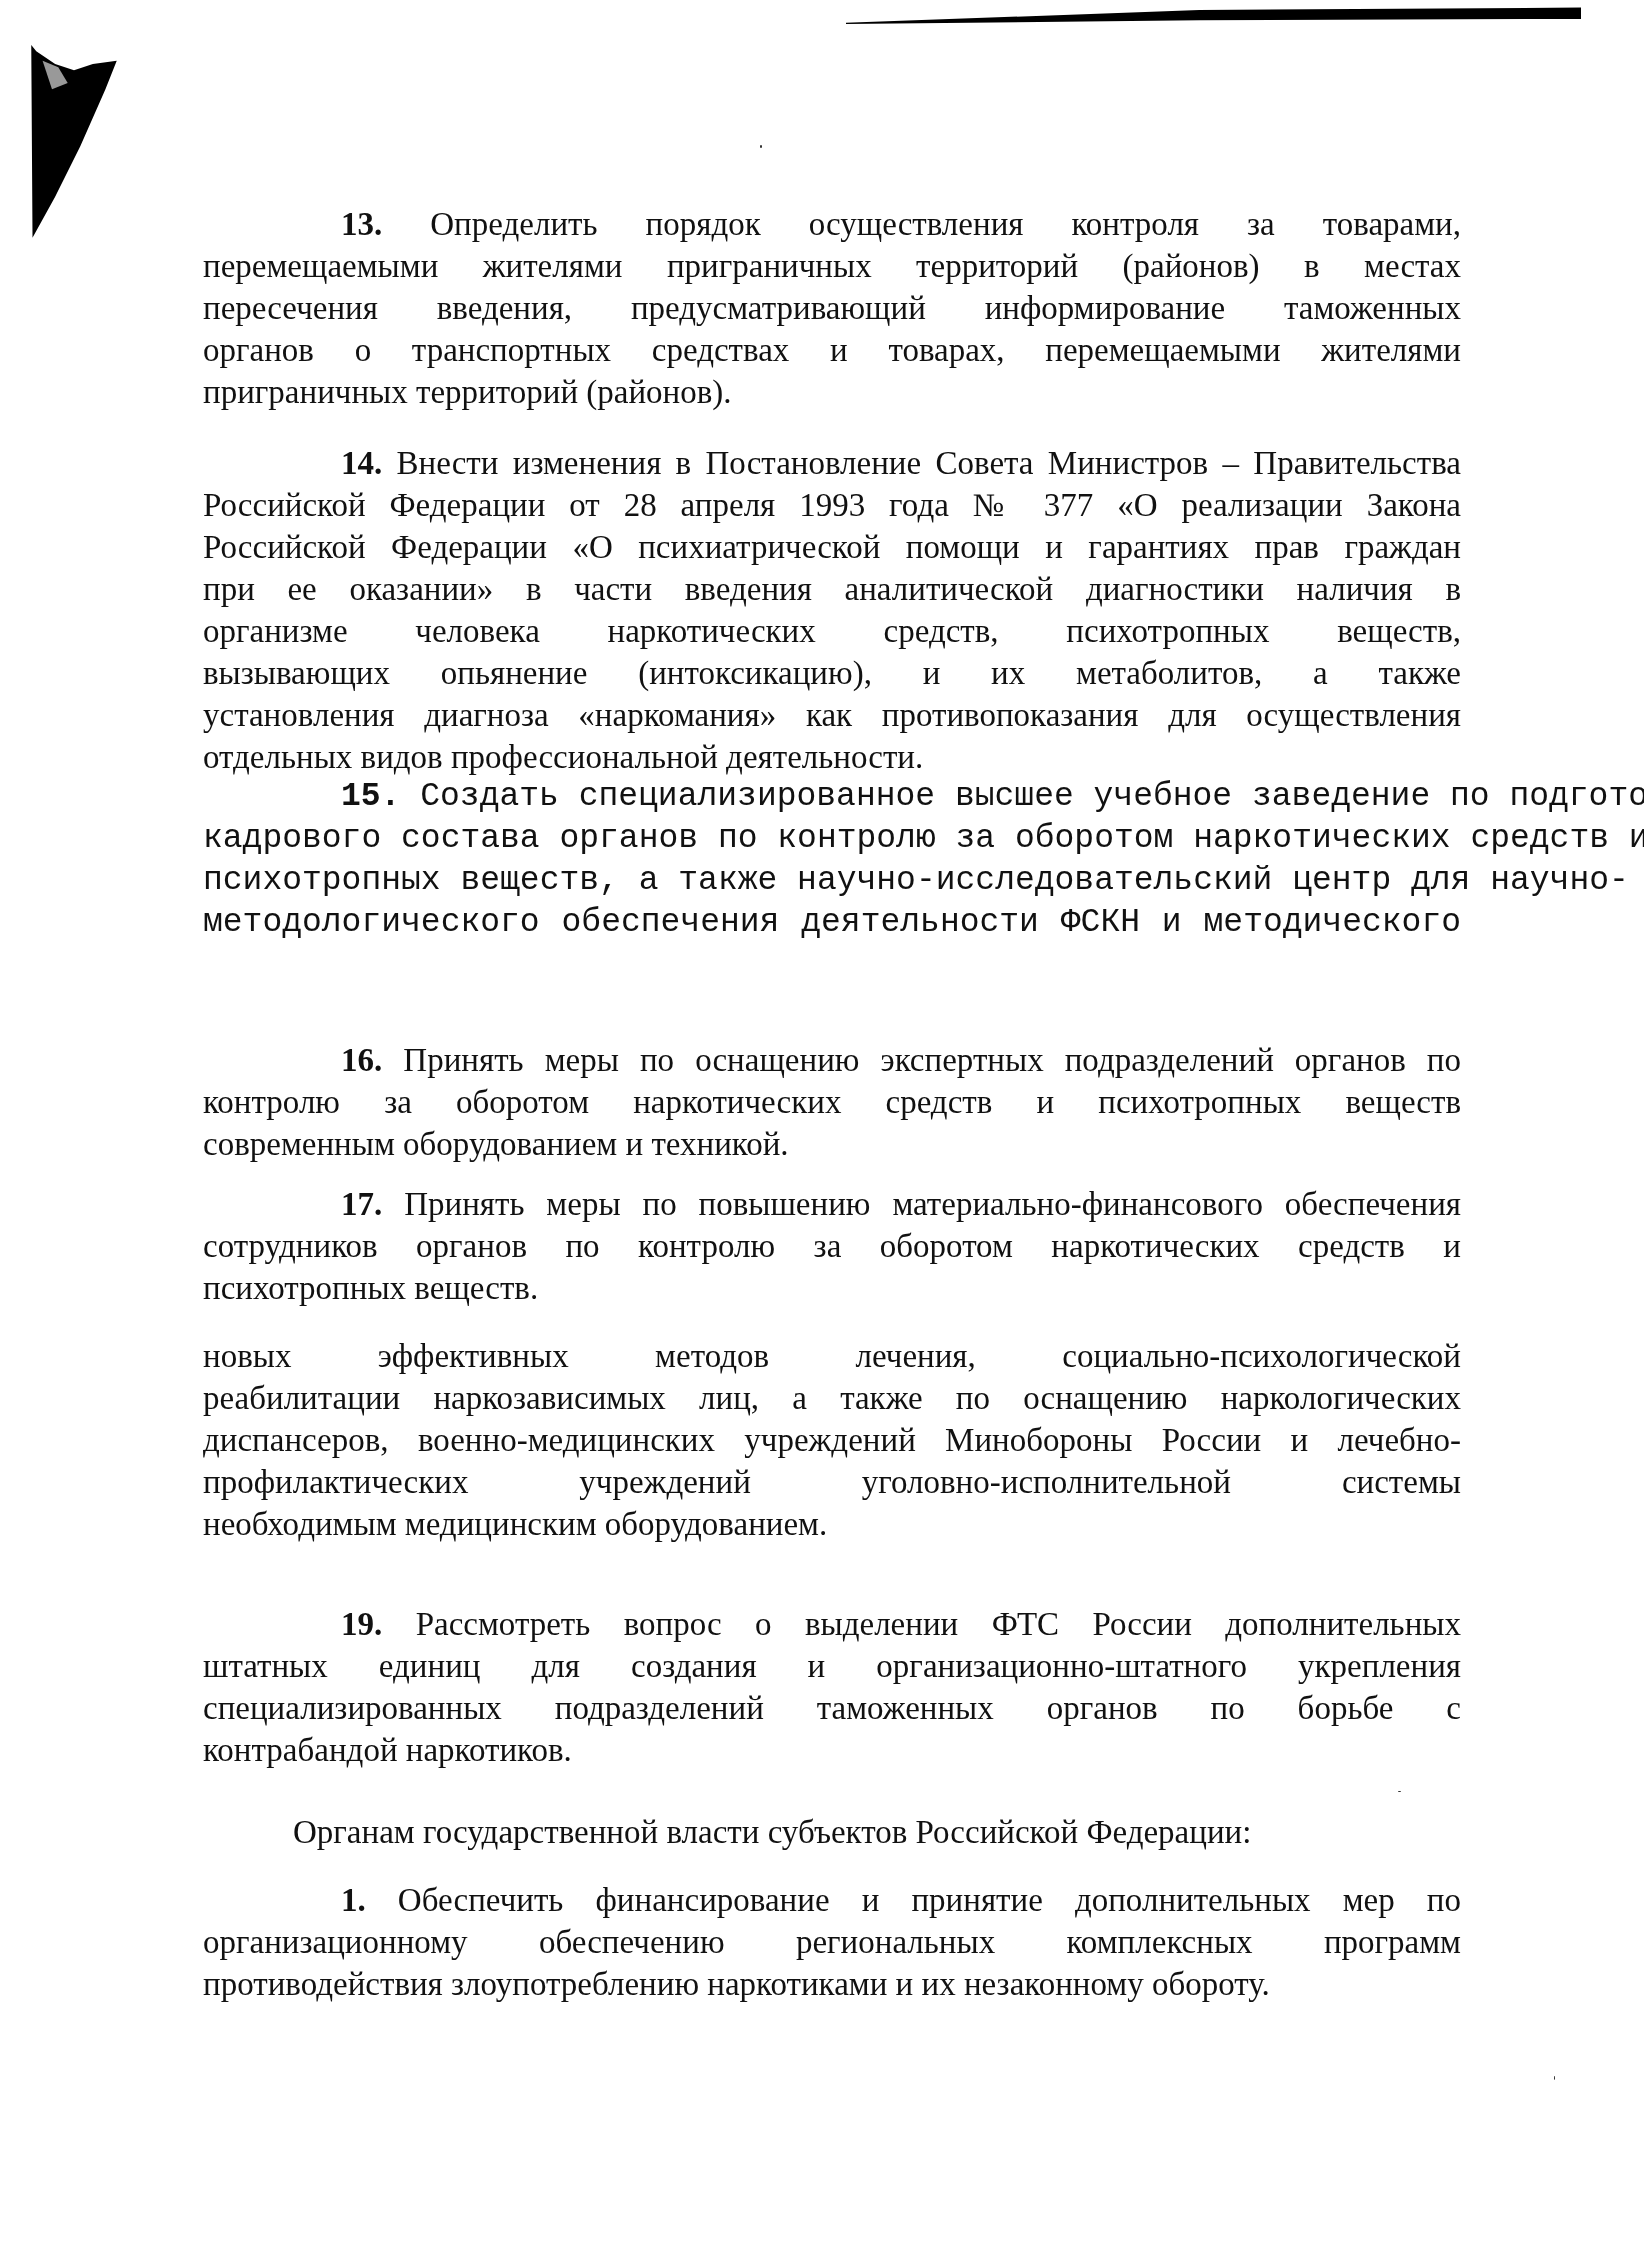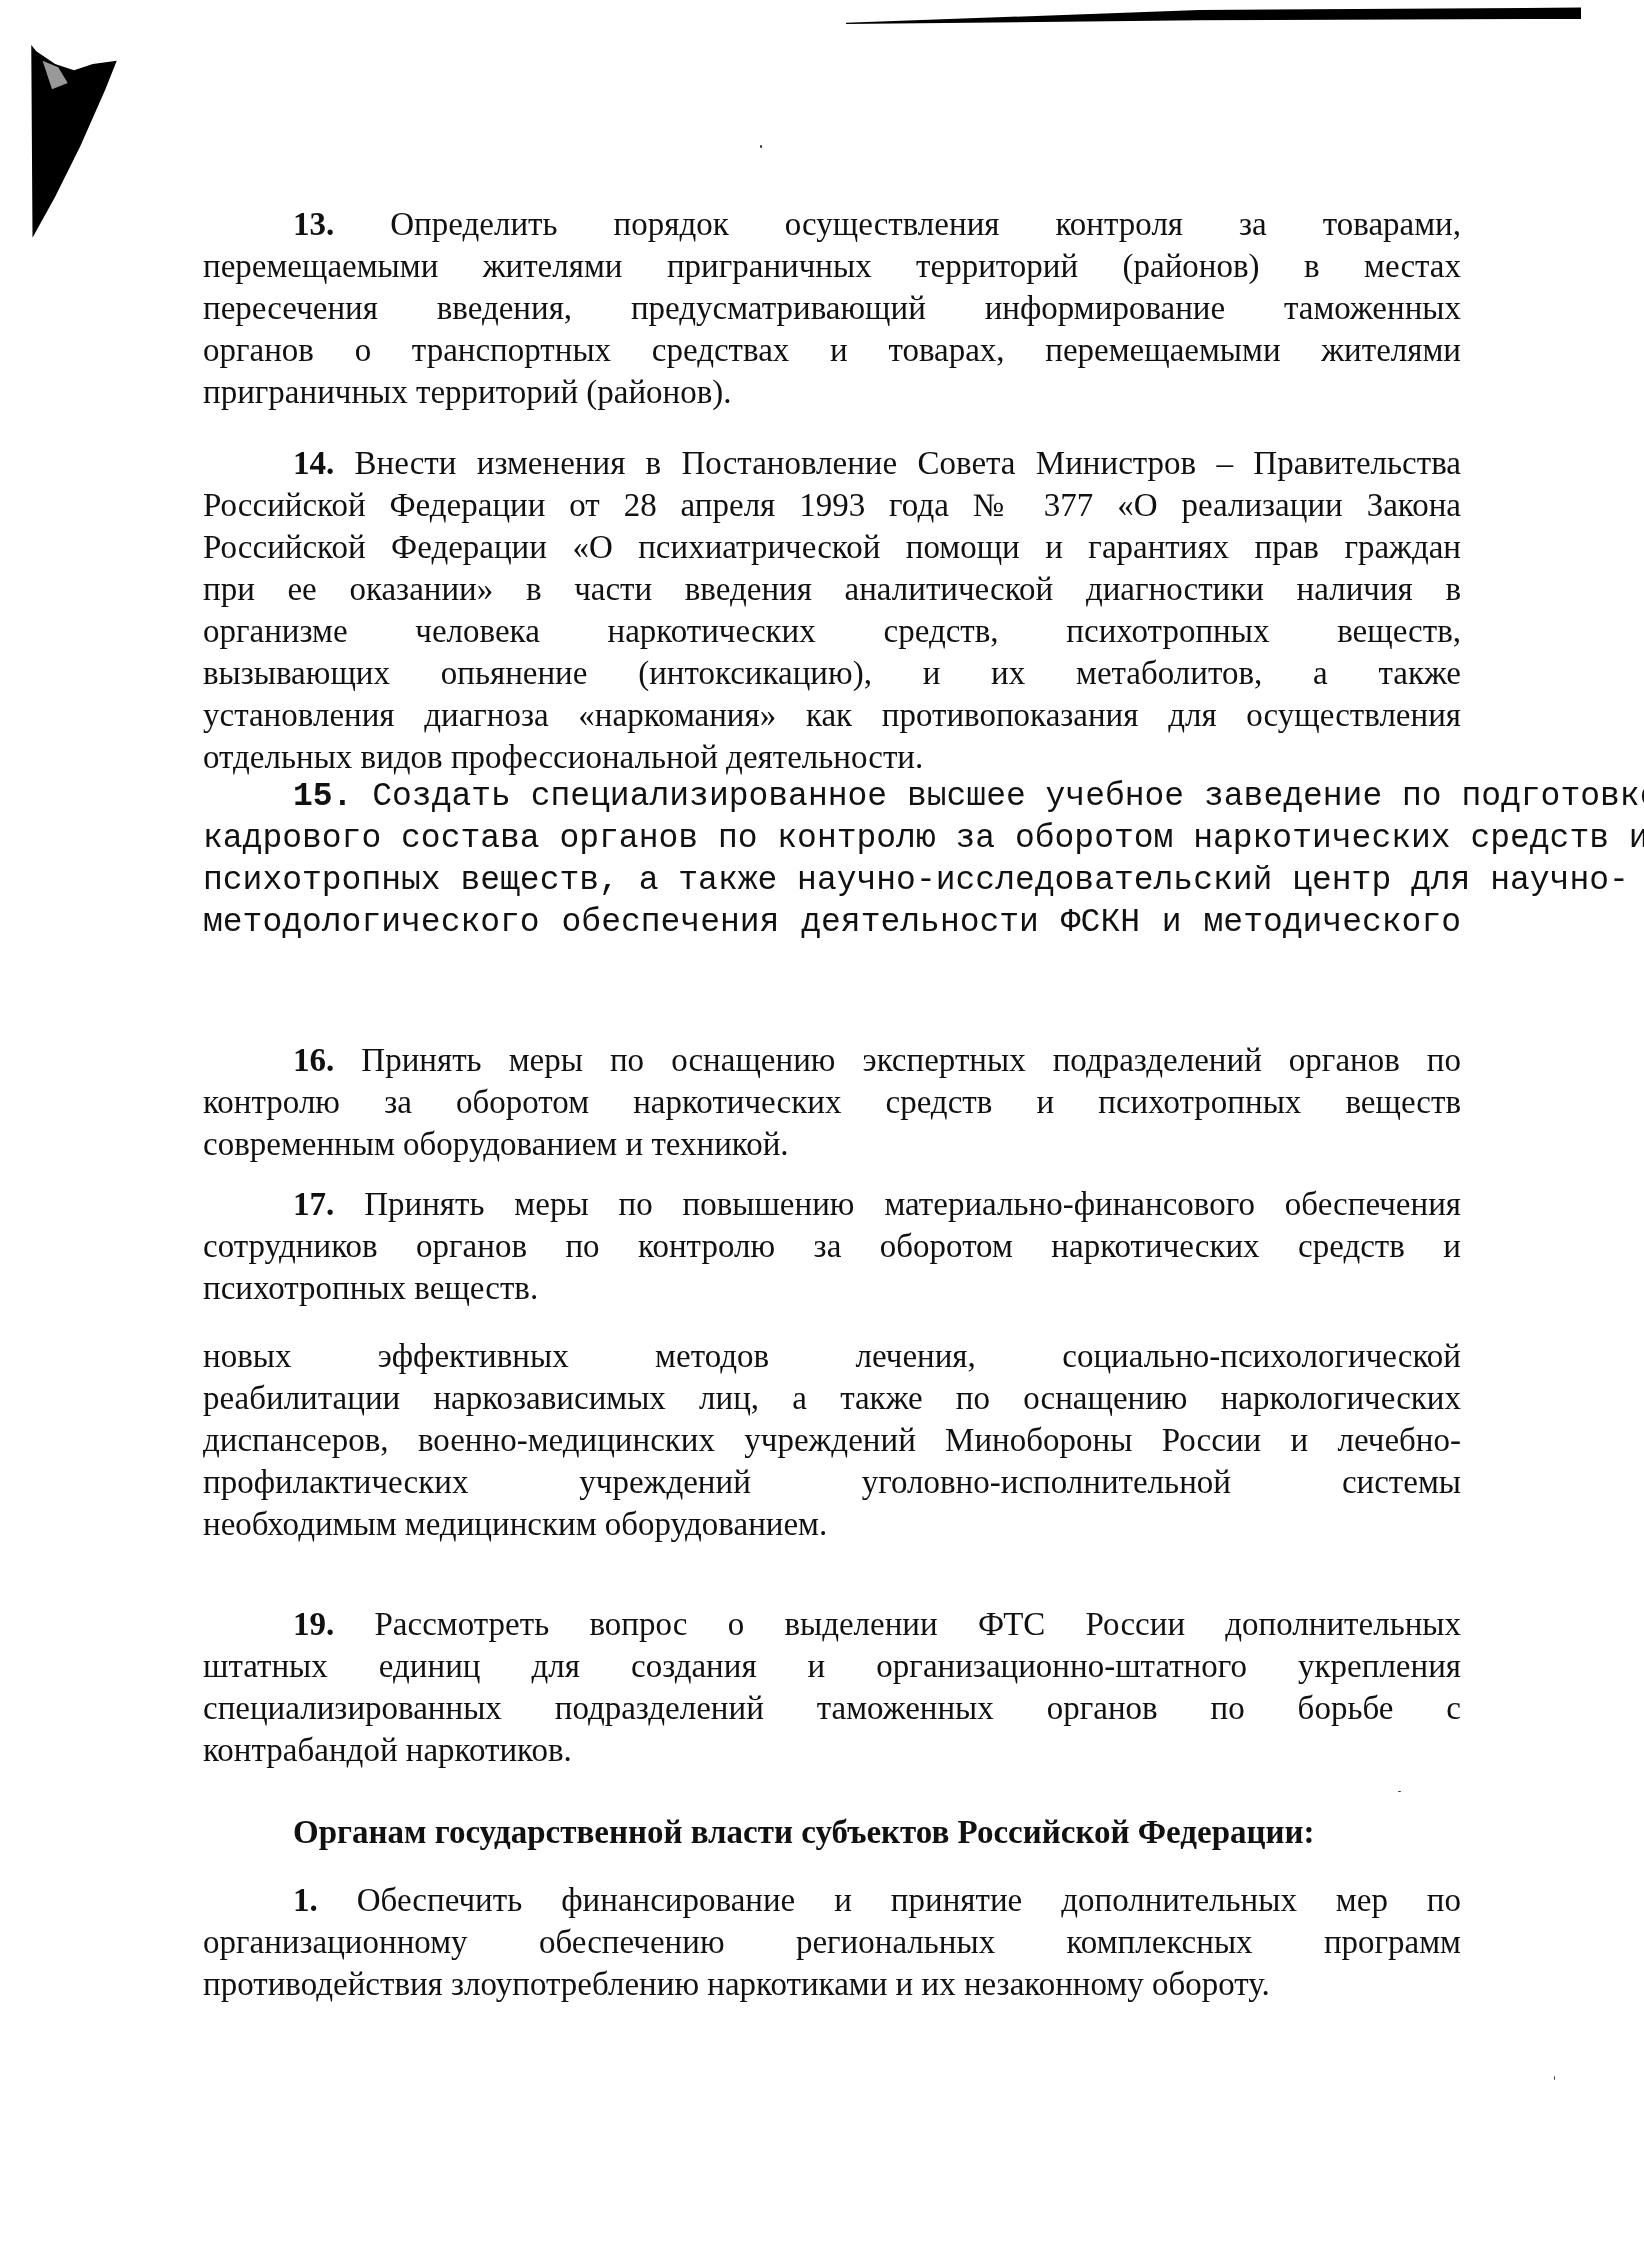--- a/index.html
+++ b/index.html
@@ -15,7 +15,7 @@
           text-align: justify; text-align-last: justify; }
   .line.first { padding-left: 90px; }
   .line.last { text-align-last: left; }
-  .num { font-weight: bold; }
+  .num { font-weight: bold; margin-left: 48px; }
   .heading { position: absolute; left: 90px; font-weight: bold; white-space: nowrap; line-height: 42px; }
   .speck { position: absolute; background: #333; border-radius: 50%; }
 </style>

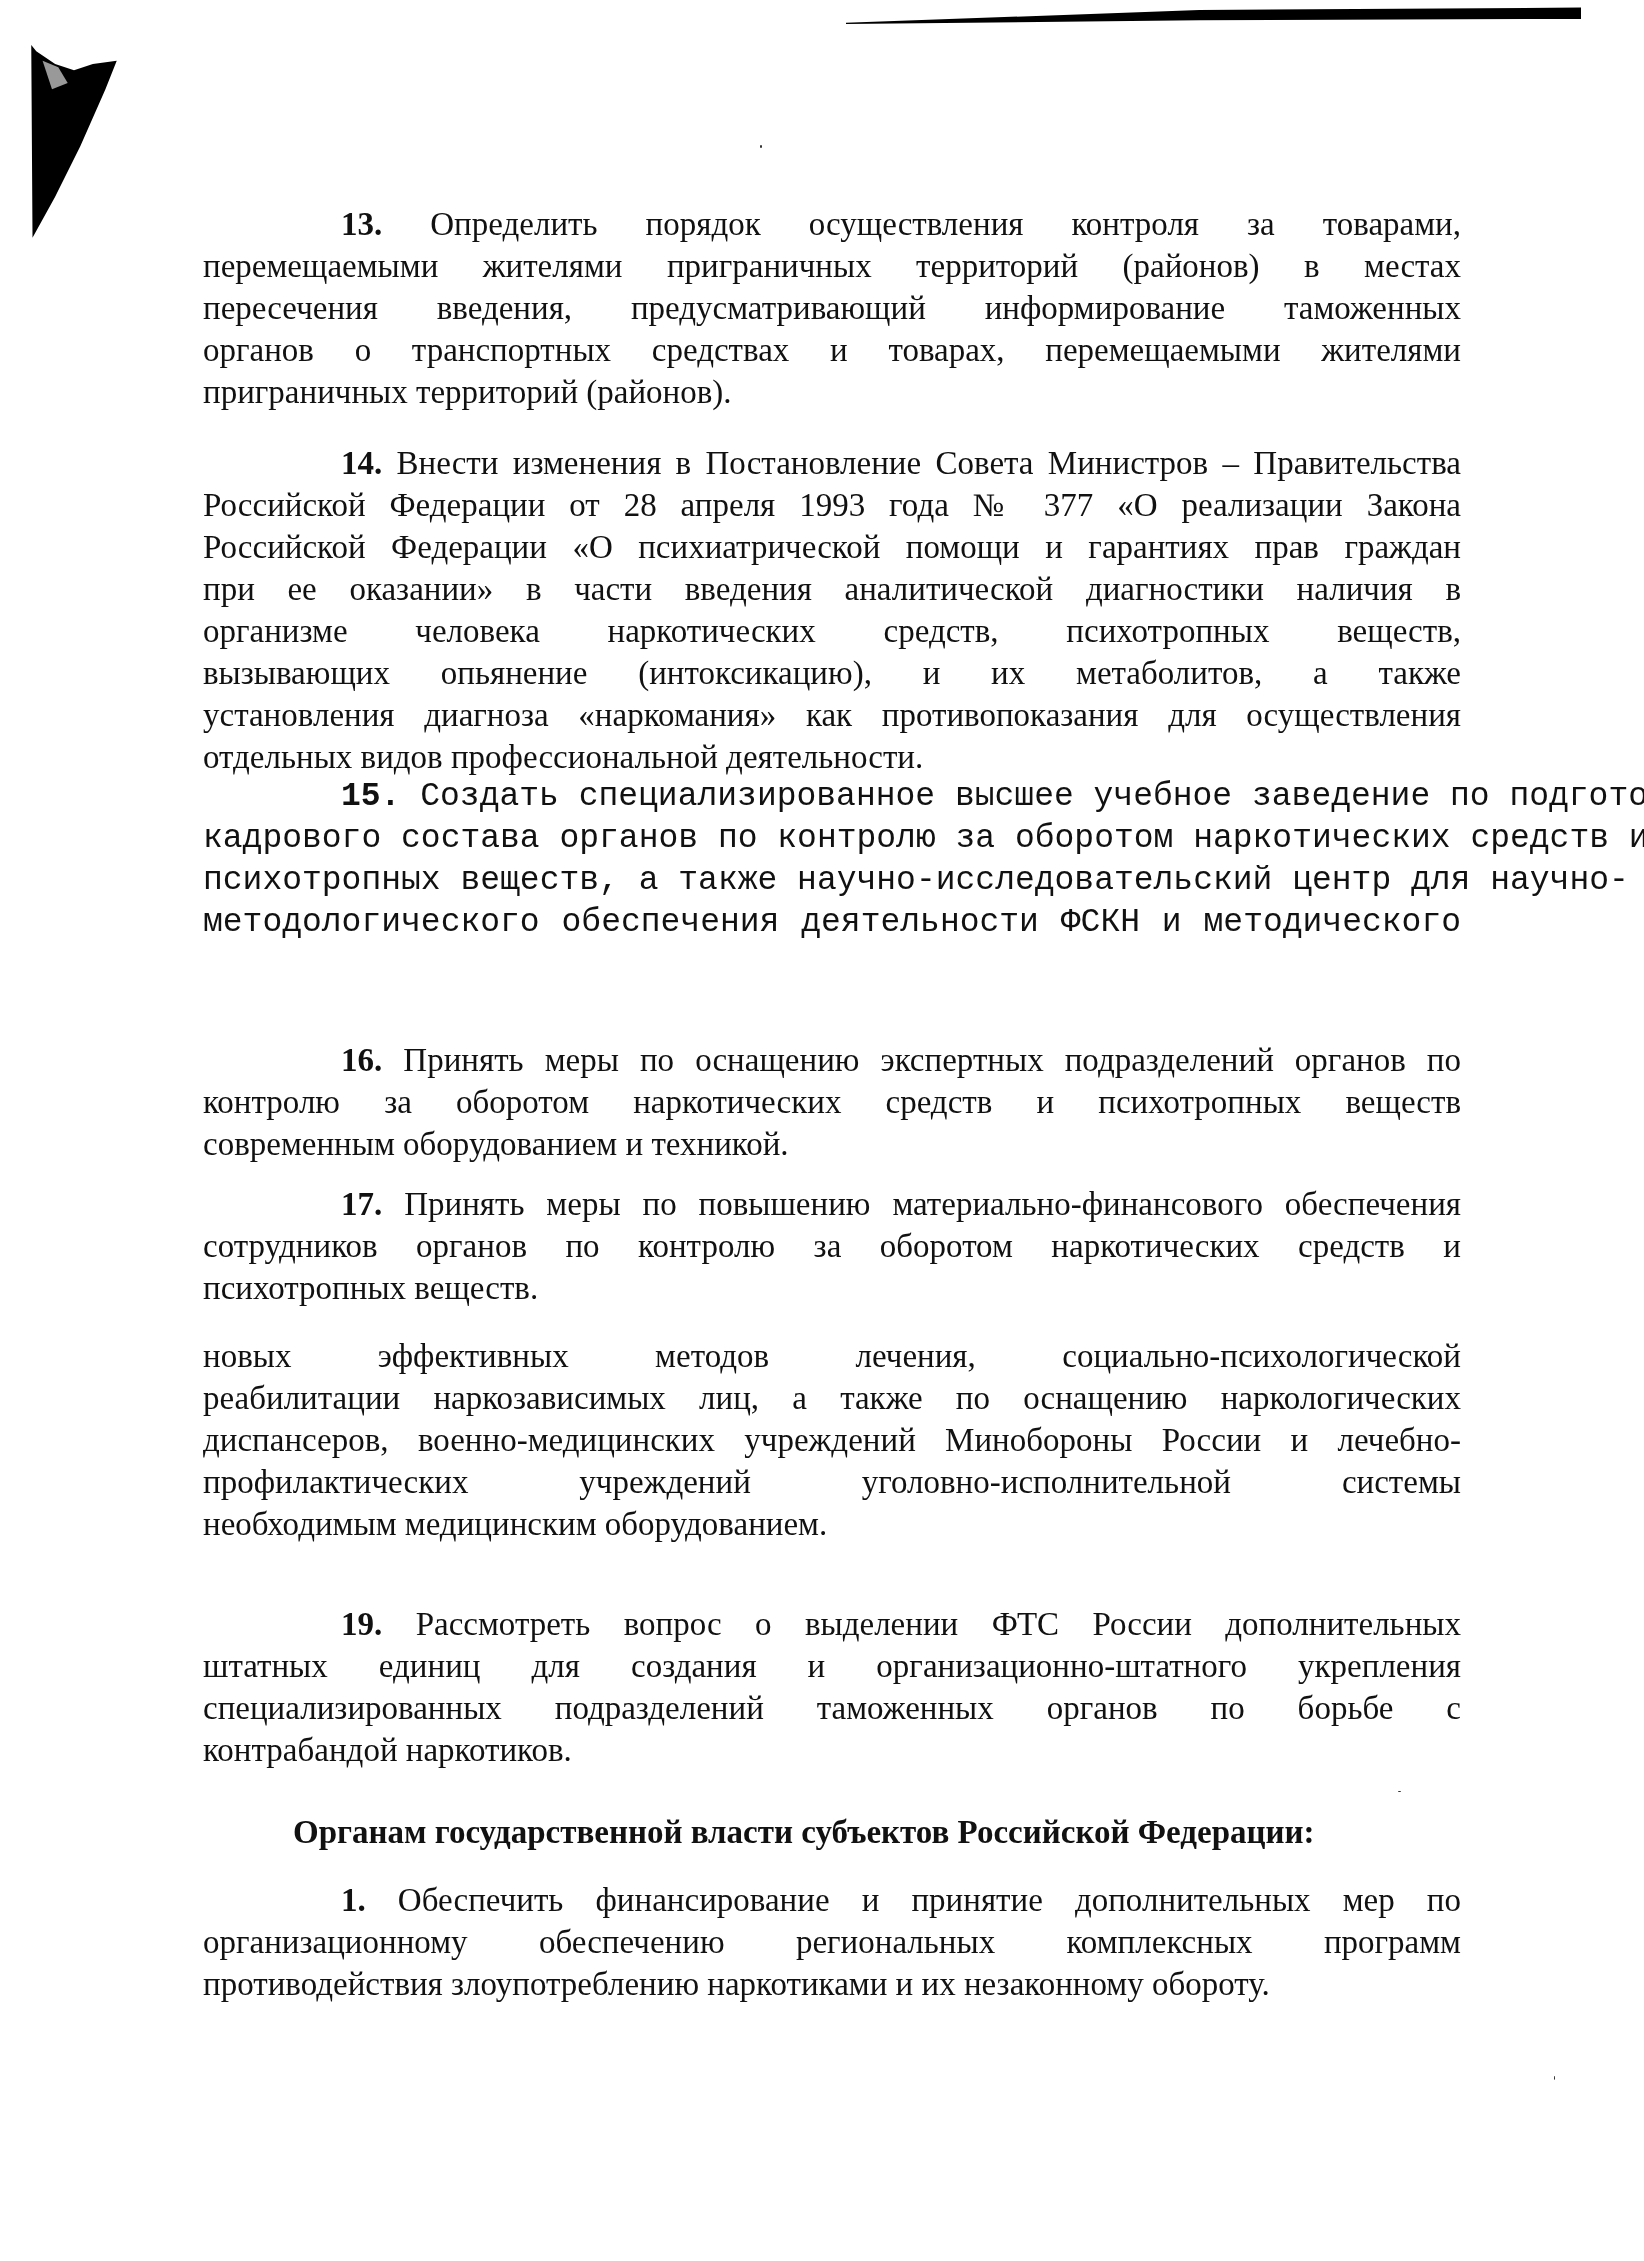--- a/index.html
+++ b/index.html
@@ -16,7 +16,7 @@
   .line.first { padding-left: 90px; }
   .line.last { text-align-last: left; }
   .num { font-weight: bold; margin-left: 48px; }
-  .heading { position: absolute; left: 90px; font-weight: bold; white-space: nowrap; line-height: 42px; }
+  .heading { position: absolute; left: 90px; font-weight: normal; white-space: nowrap; line-height: 42px; }
   .speck { position: absolute; background: #333; border-radius: 50%; }
 </style>
 </head>

